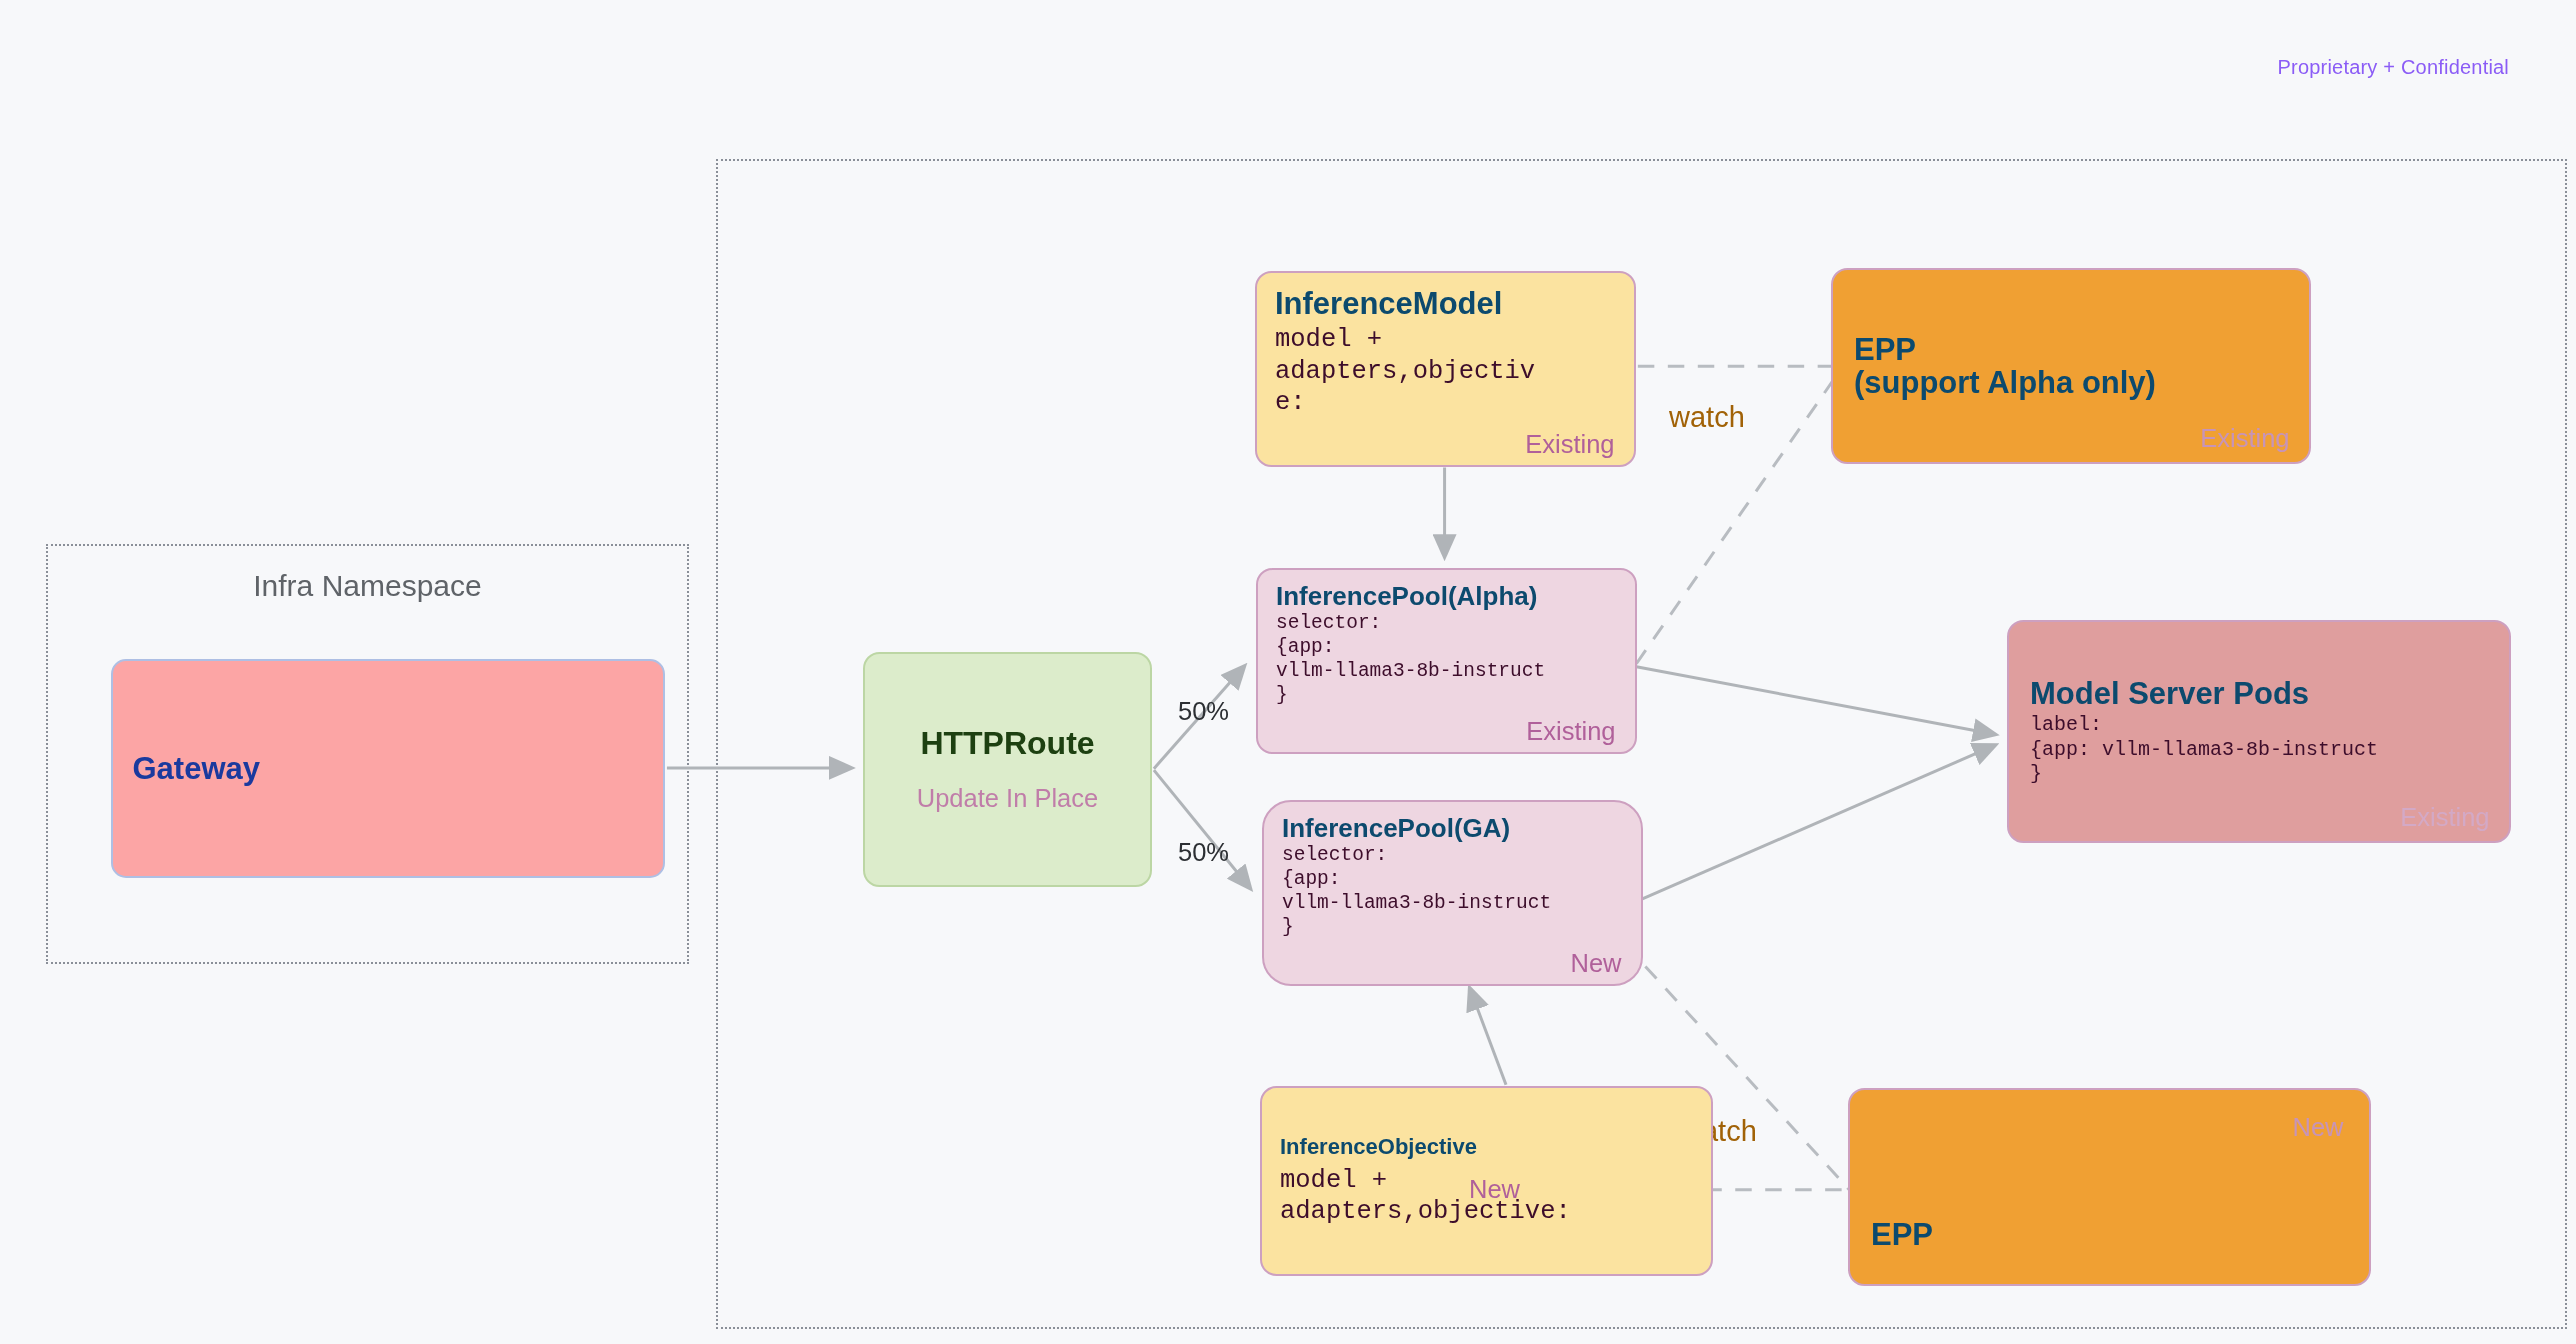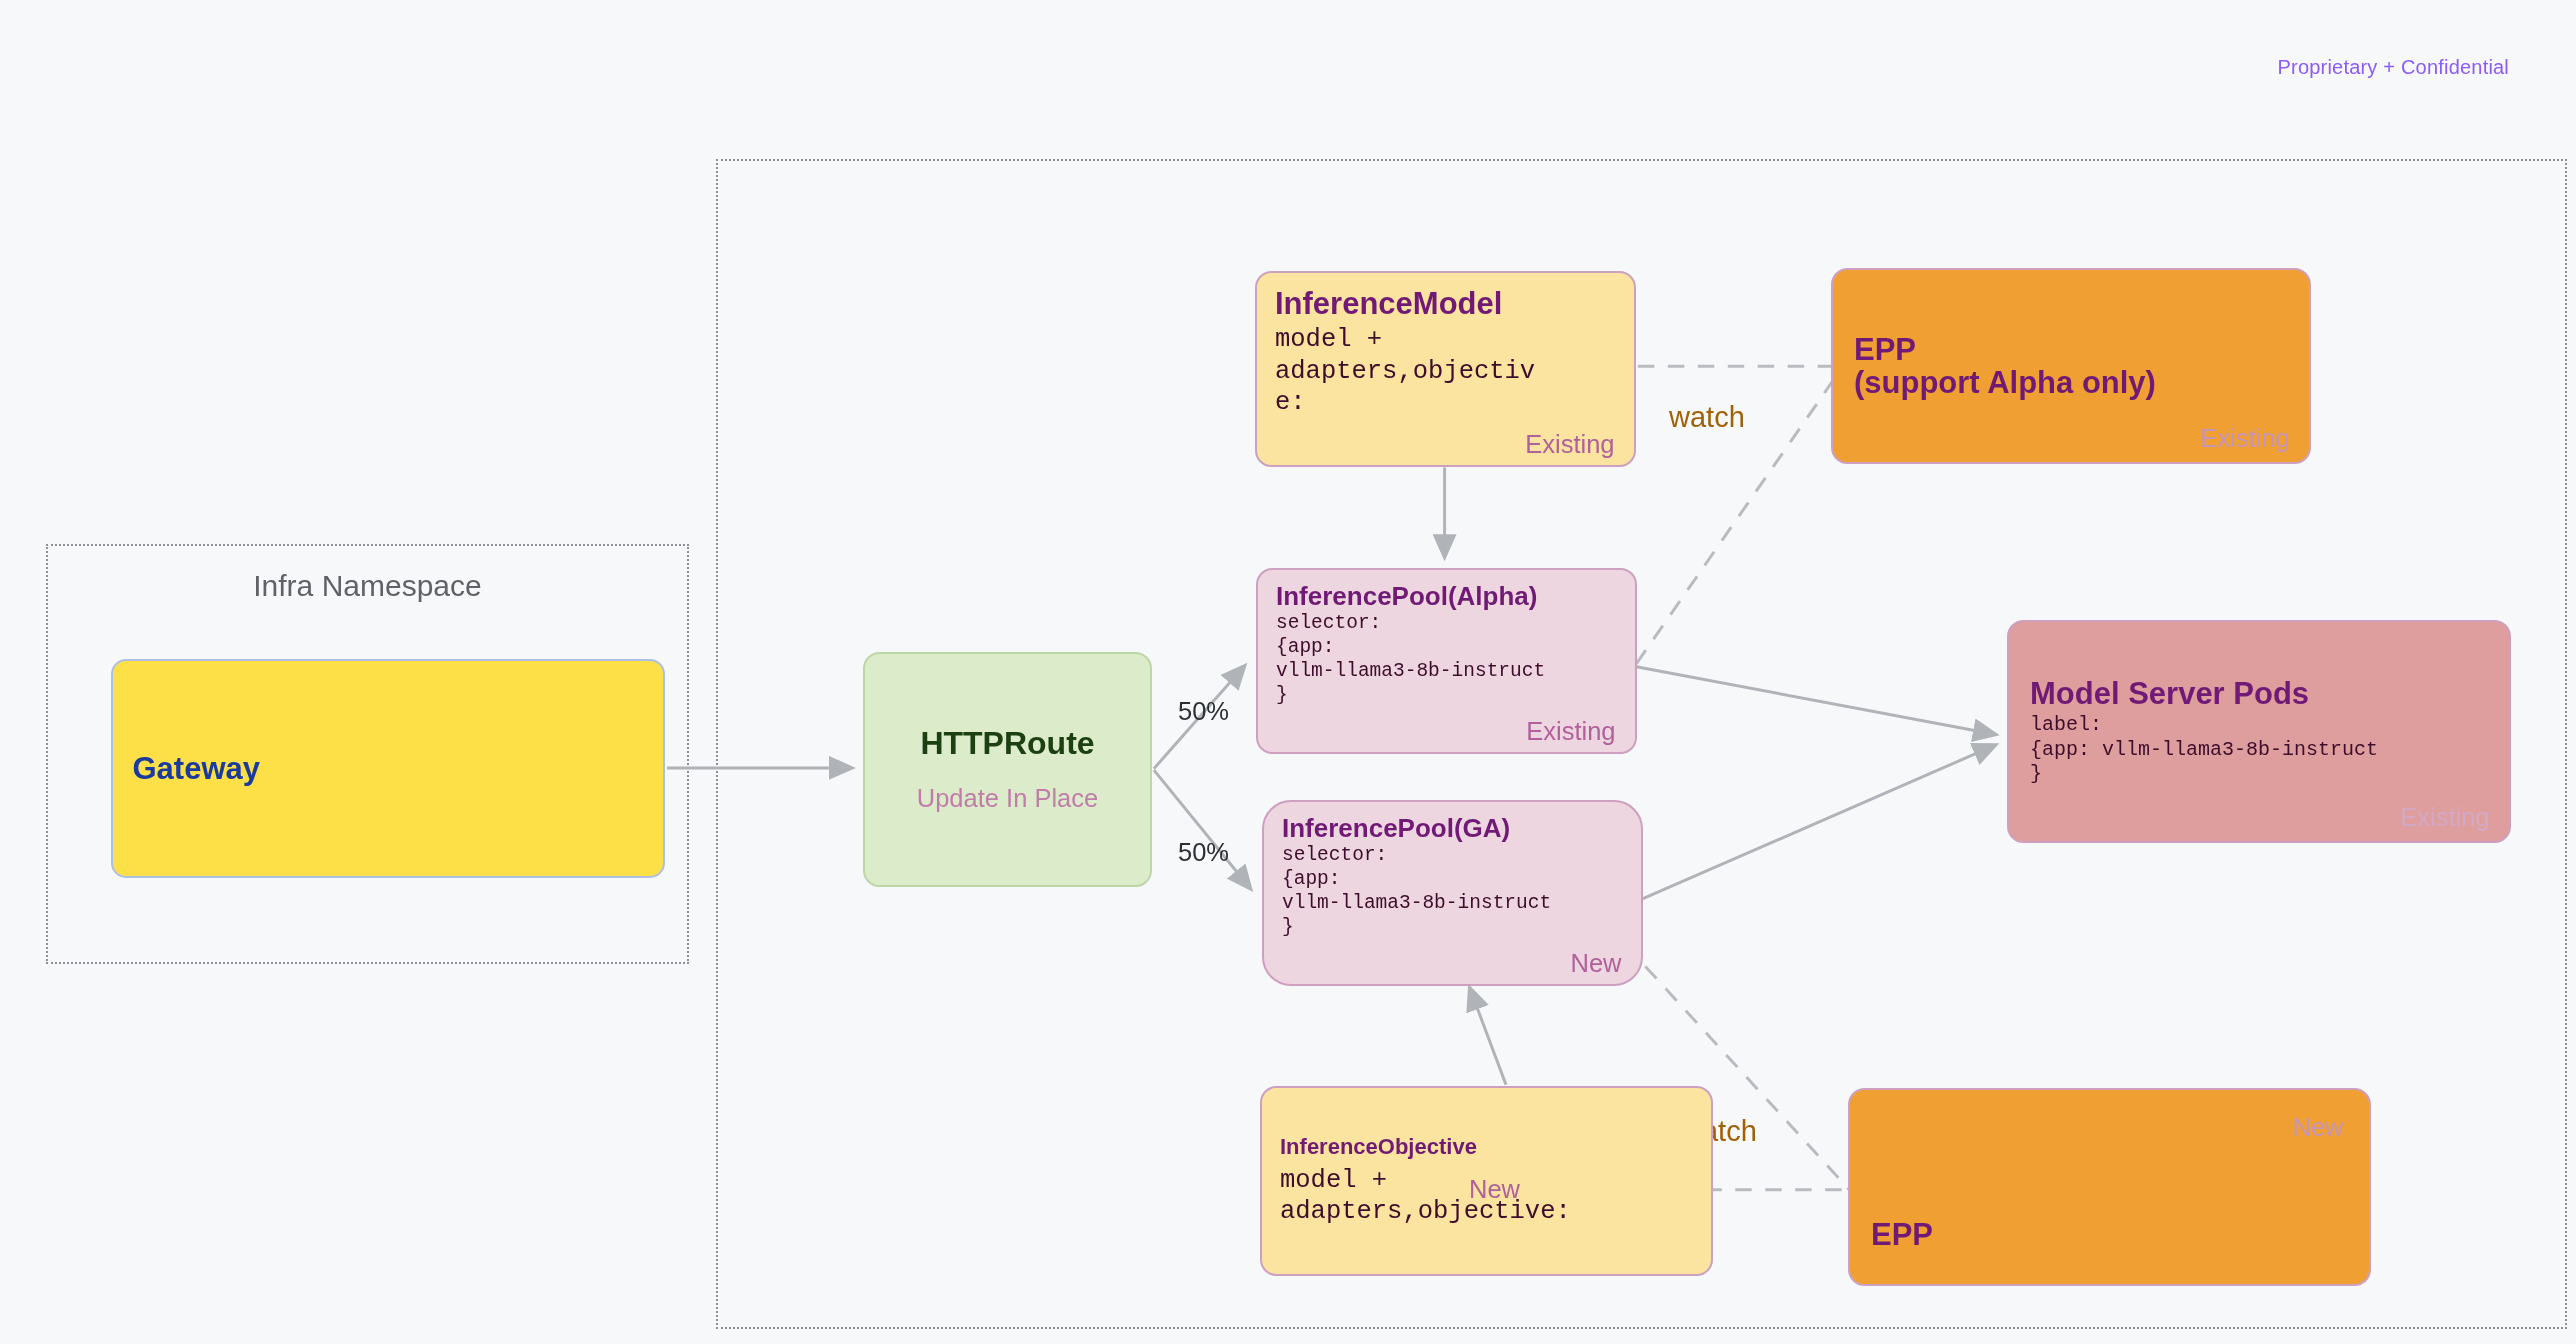--- a/index.html
+++ b/index.html
@@ -55,7 +55,7 @@
   }
   .node .title {
     font-weight: bold;
-    color: #701a75;
+    color: #0c4a6e;
     line-height: 1.08;
   }
   .node .mono {

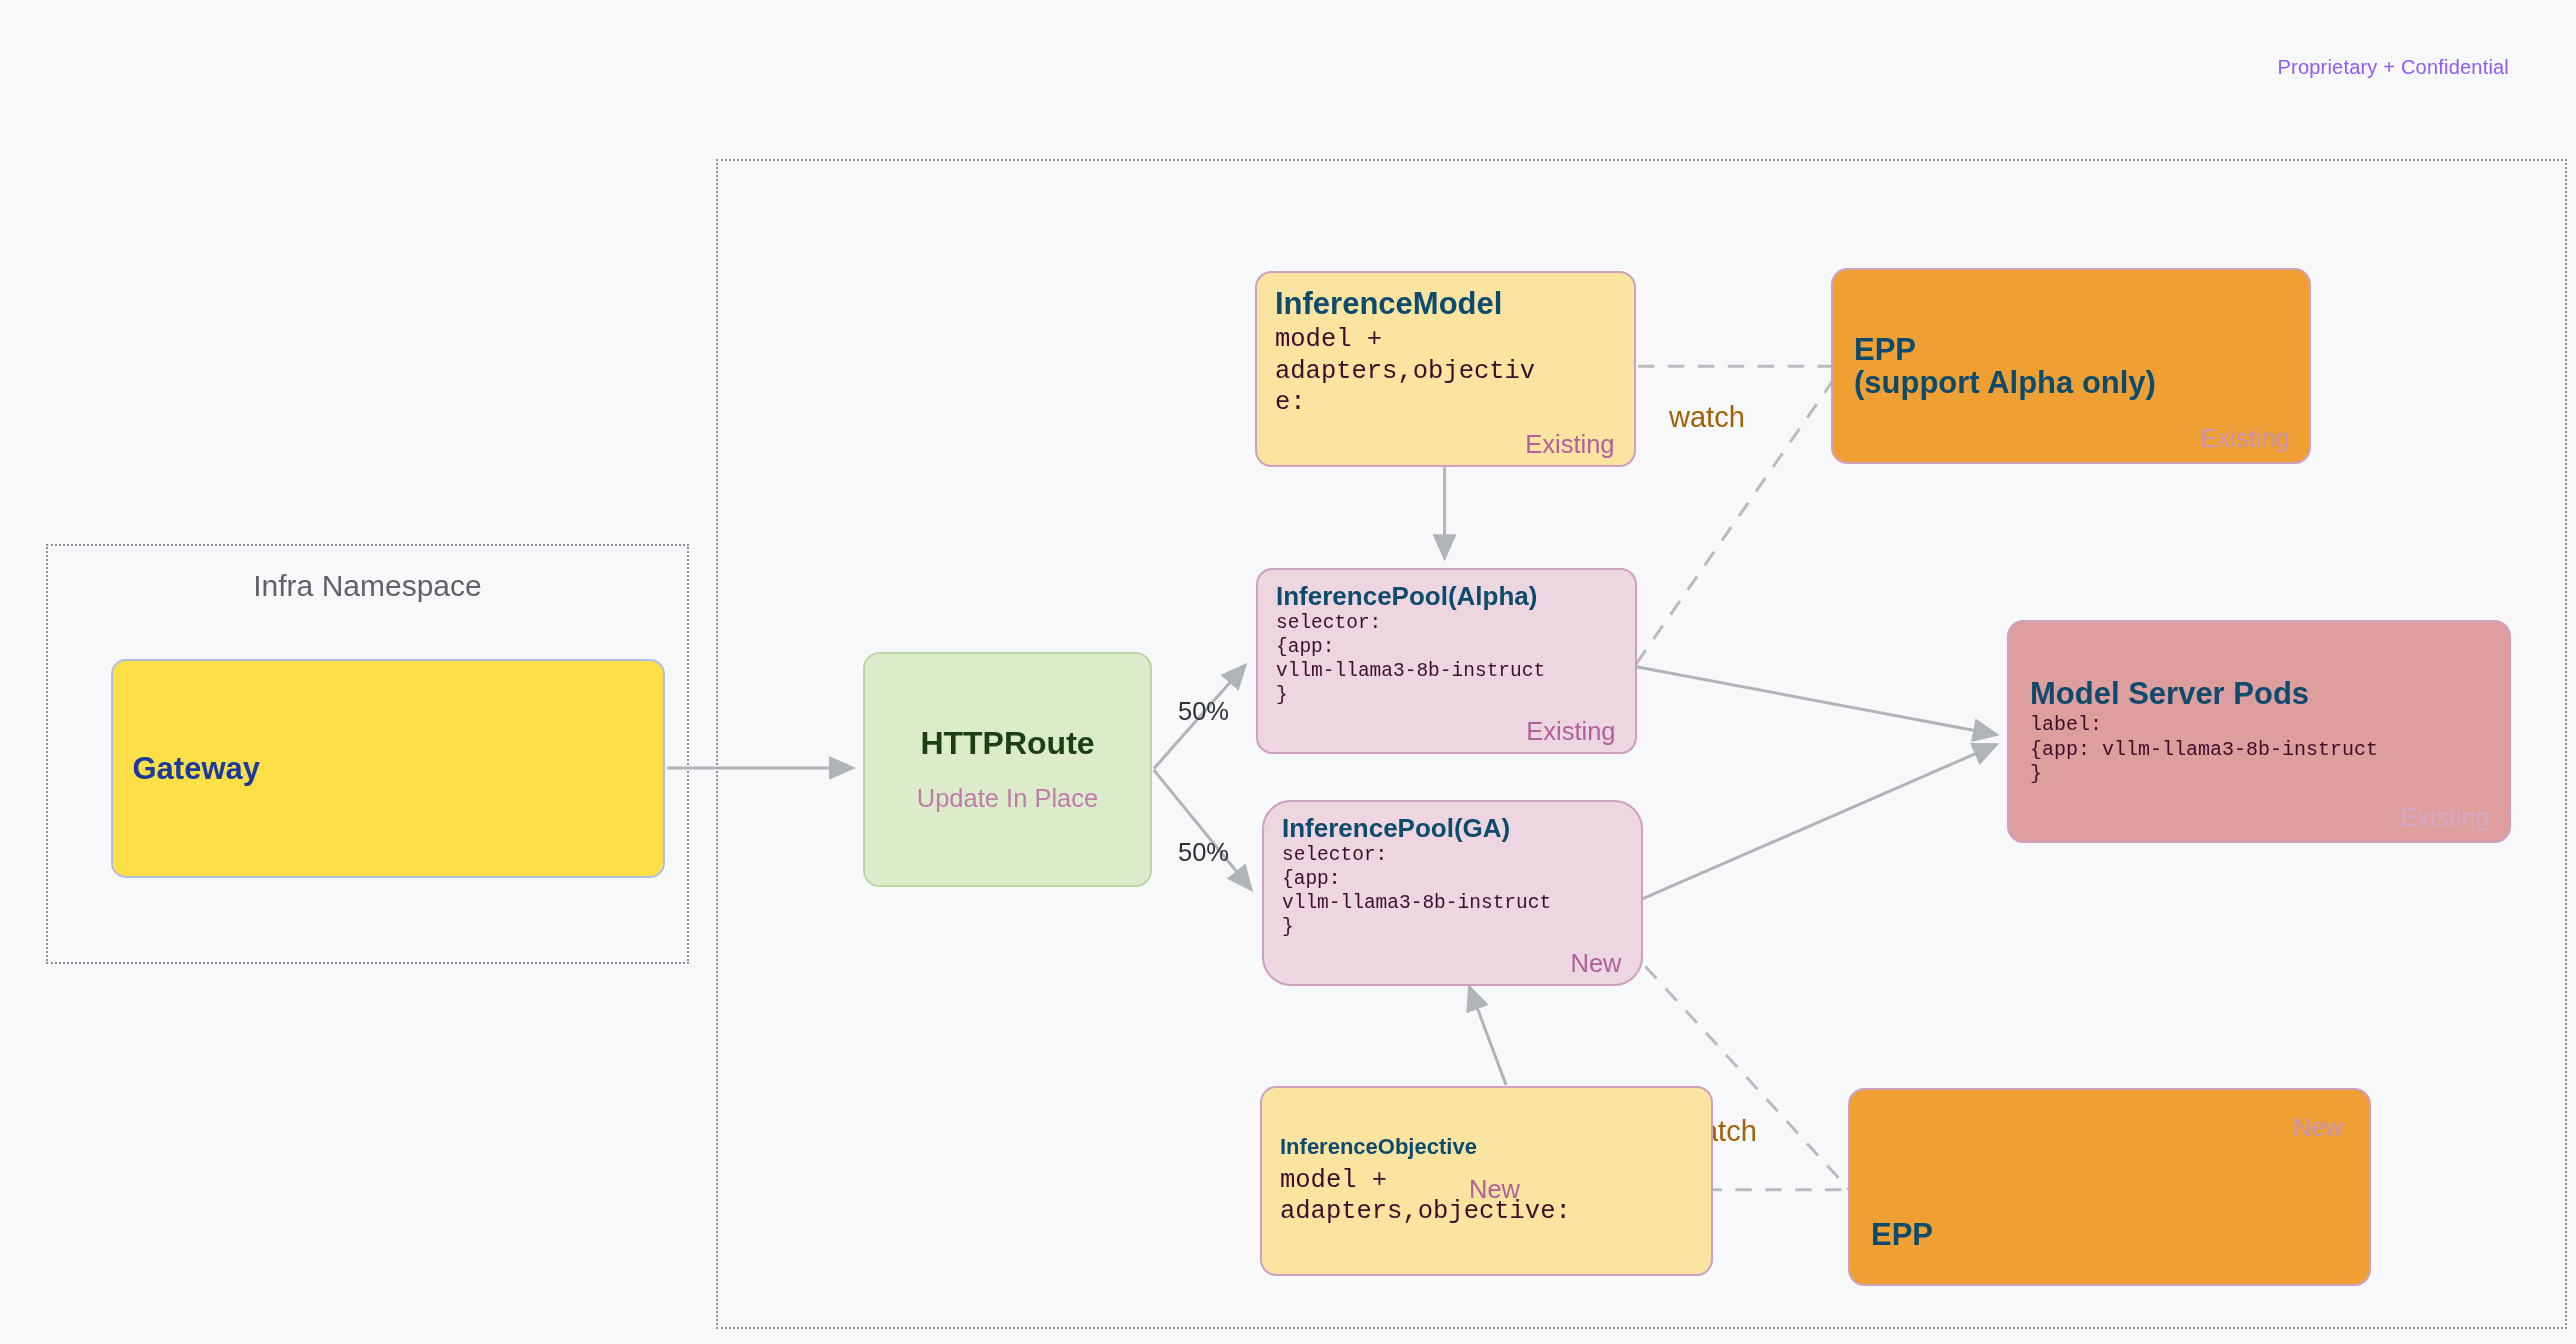--- a/index.html
+++ b/index.html
@@ -79,7 +79,7 @@
   .fill-pink    { background: #eed6e1; }
   .fill-red     { background: #df9e9e; }
   .fill-green   { background: #dceccb; border-color: #bcd6a4; }
-  .fill-blue    { background: #fde047; border-color: #aebfe4; }
+  .fill-blue    { background: #fca5a5; border-color: #aebfe4; }
 
   .tag-on-orange { color: #c794b8; }
   .tag-on-red    { color: #d3a9c6; }

